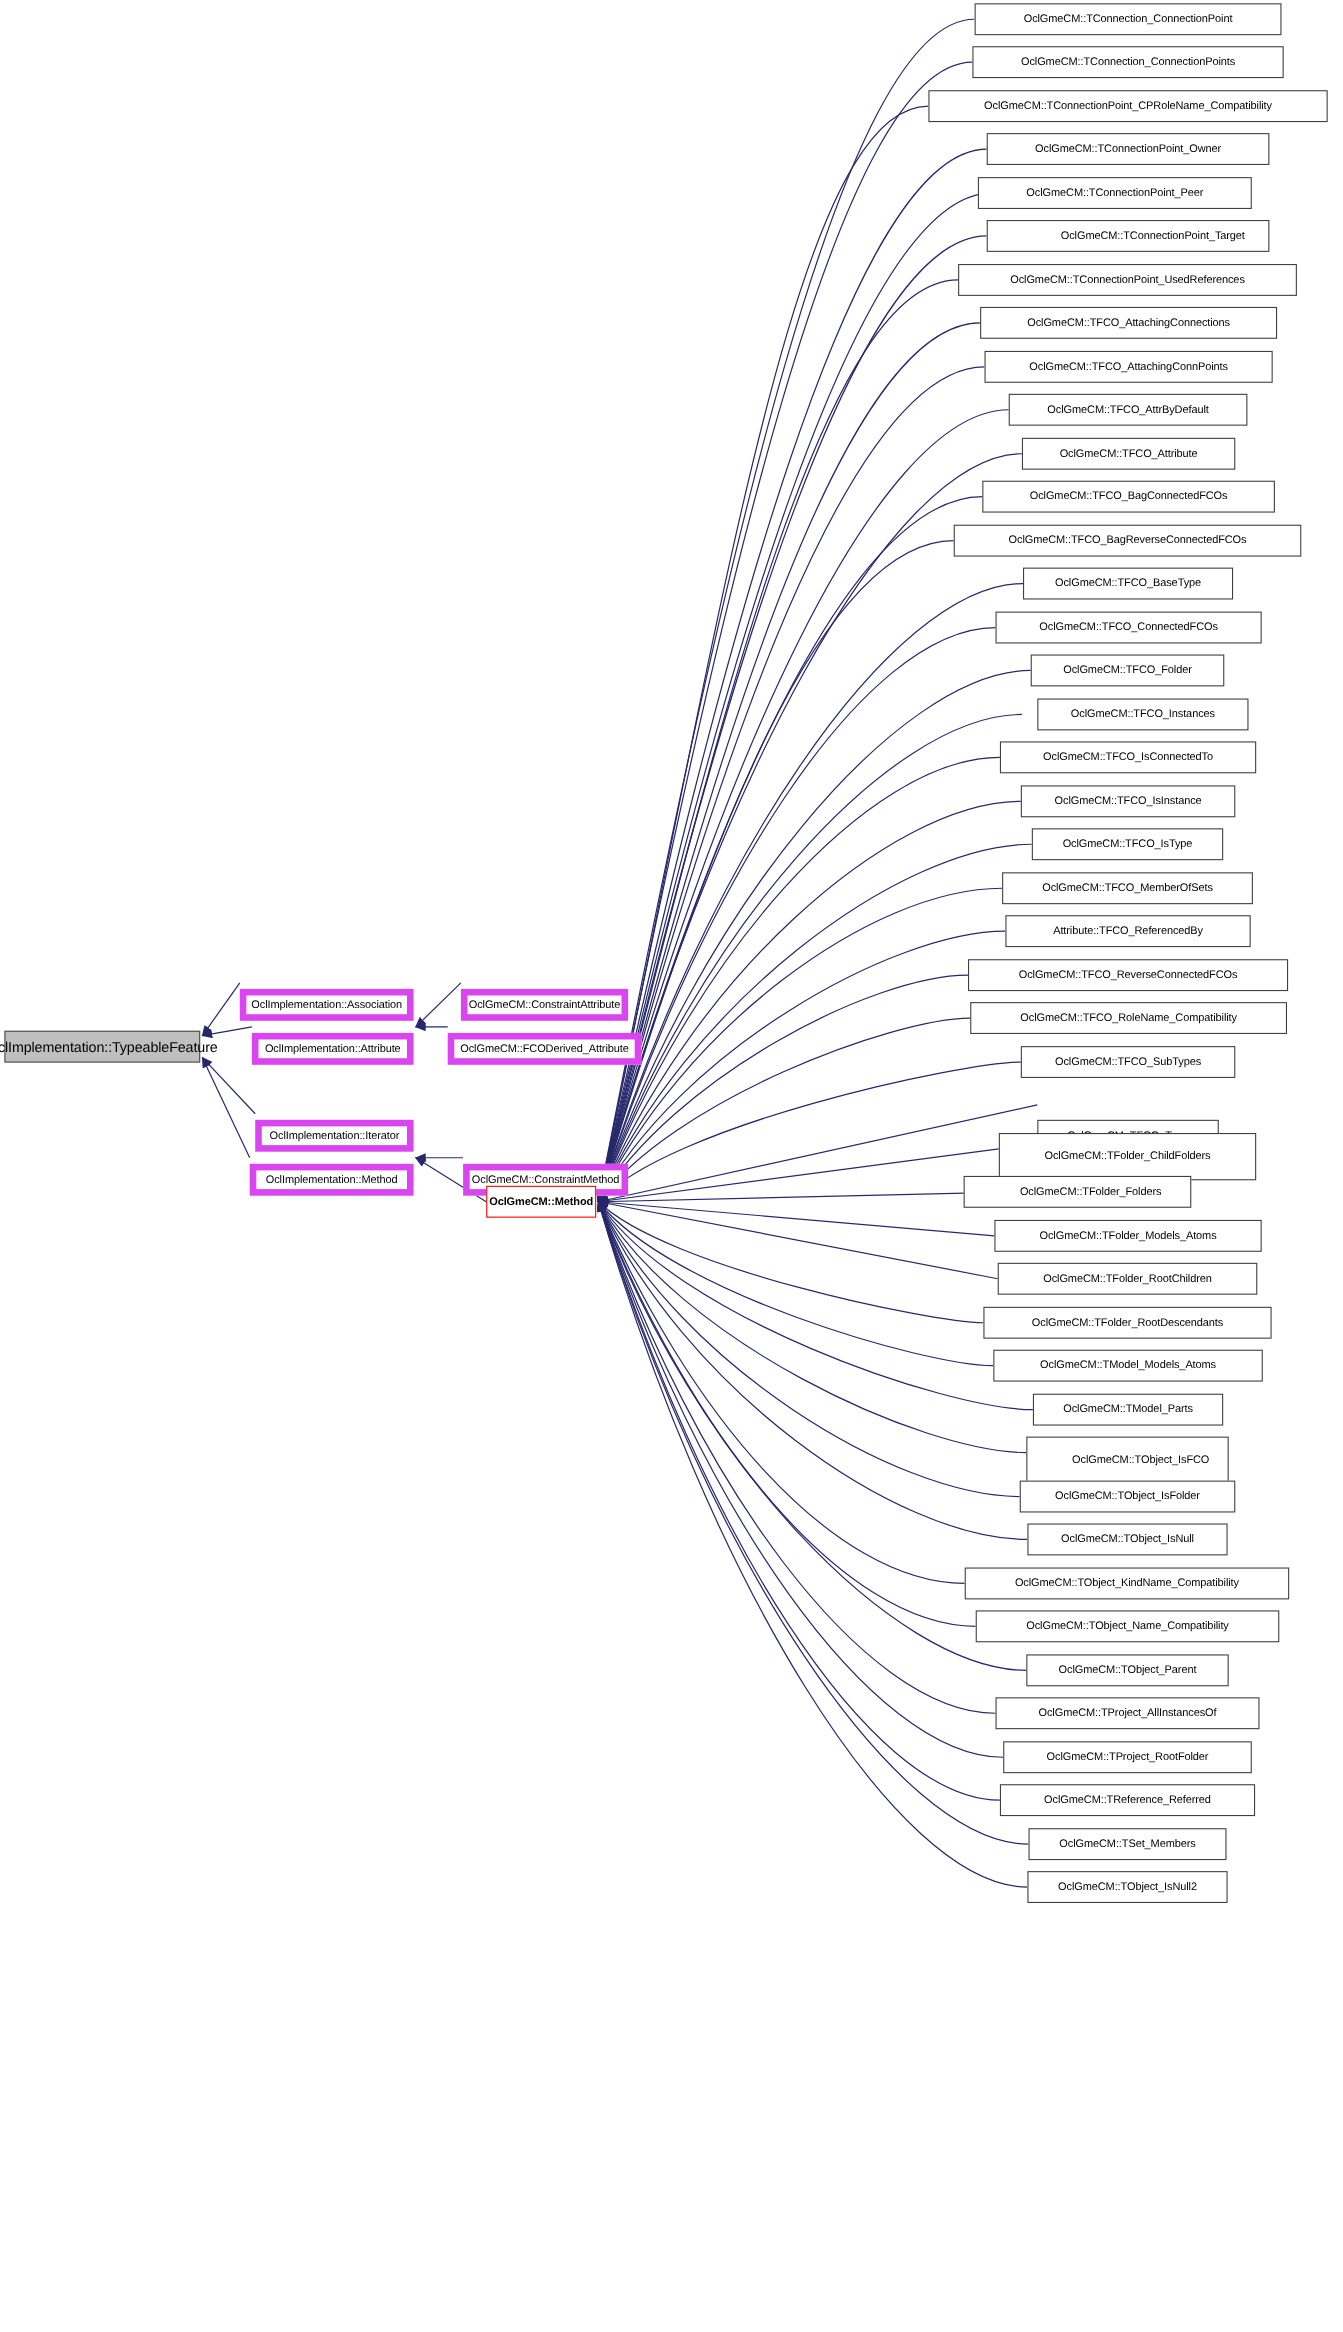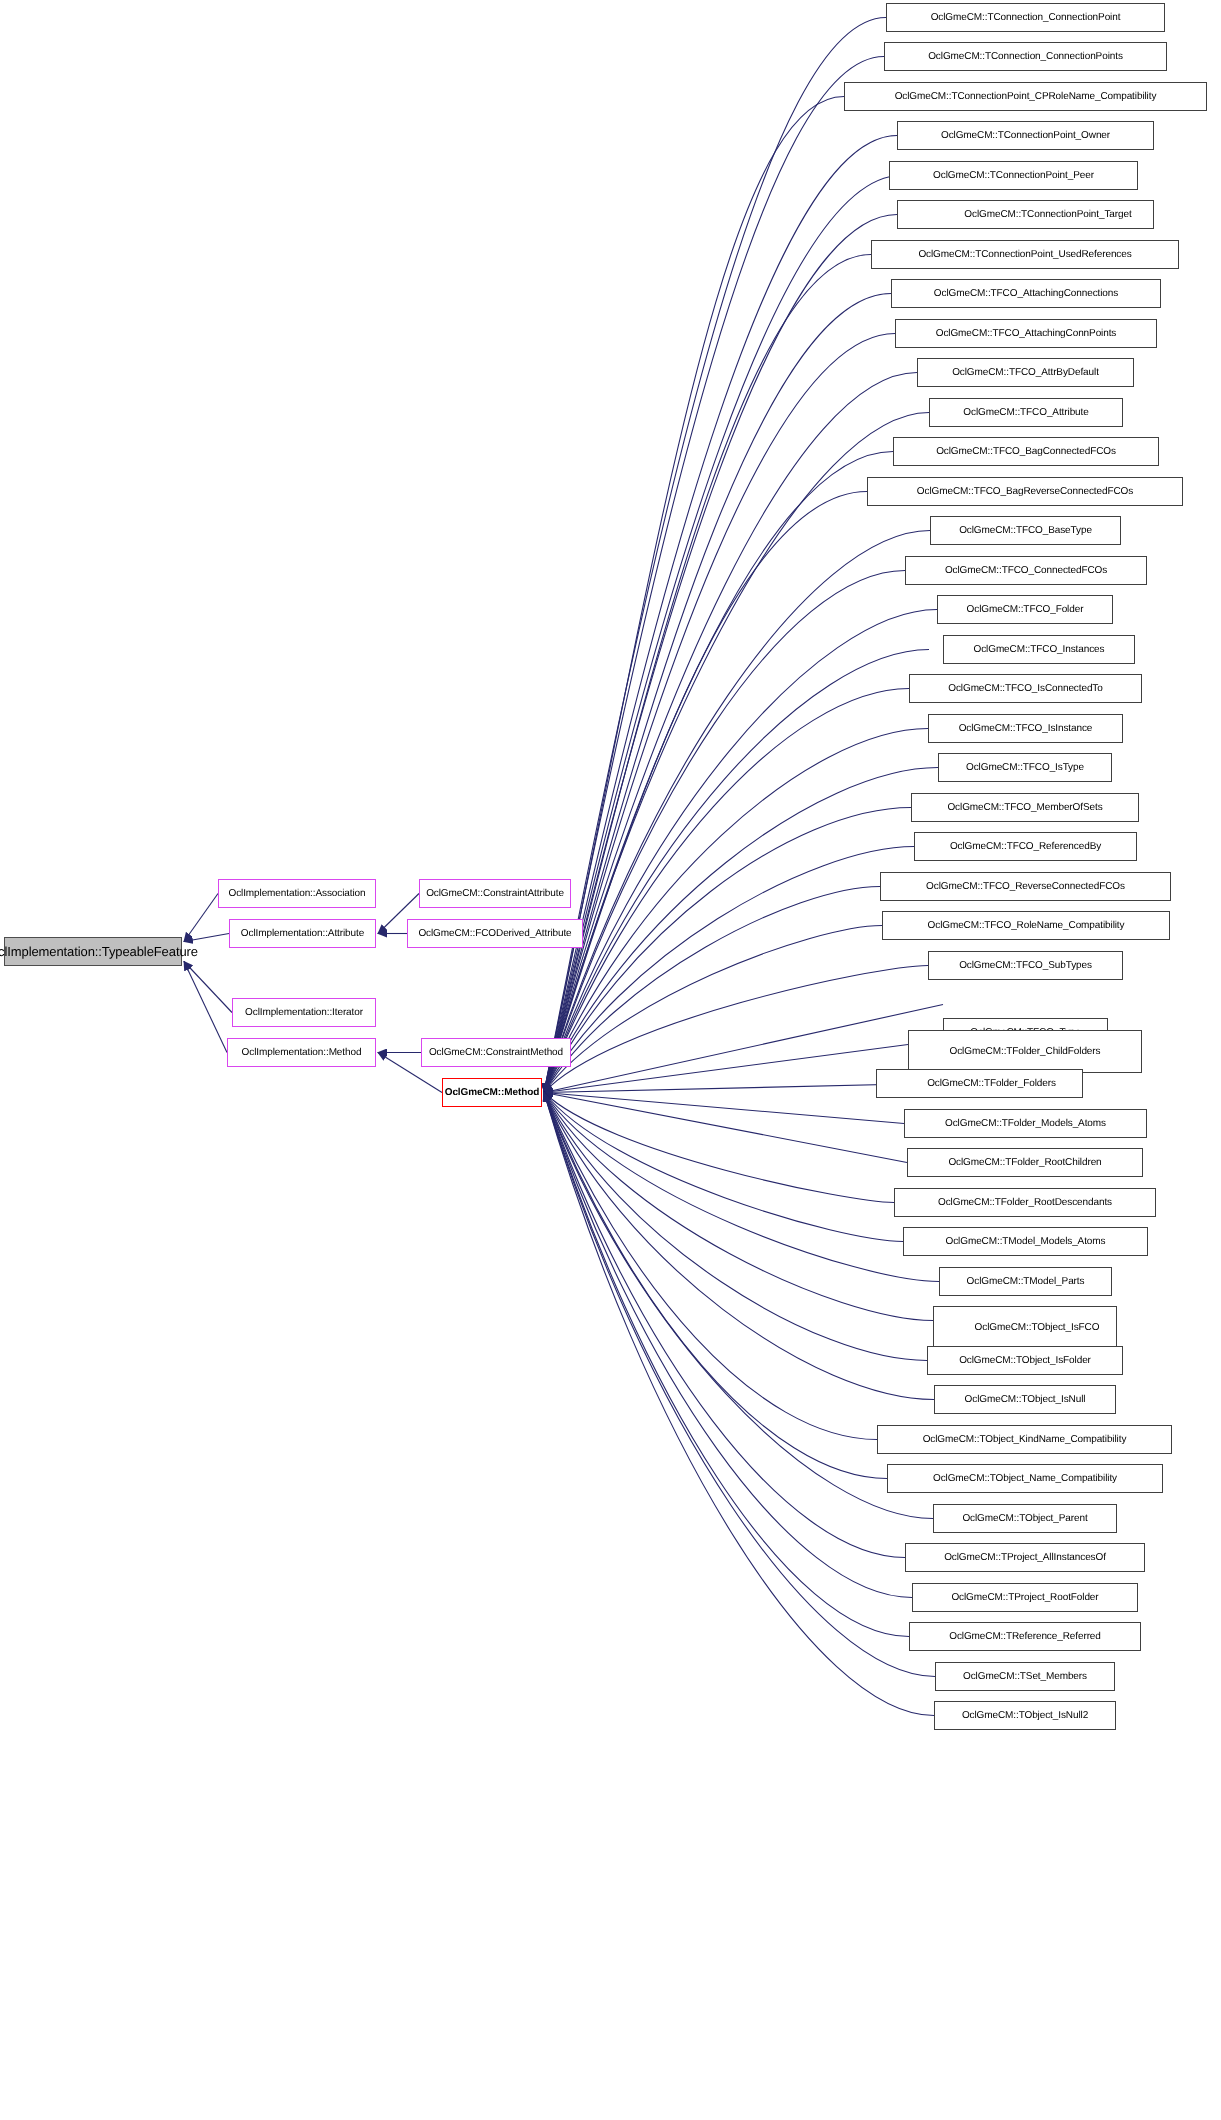--- a/index.html
+++ b/index.html
@@ -201,7 +201,7 @@
         <span>OclGmeCM::TFCO_MemberOfSets</span>
       </div>
       <div class="node " style="left: 914px; top: 832px; width: 223px; height: 29px;">
-        <span>OclGmeCM::TFCO_ReferencedBy</span>
+        <span>Attribute::TFCO_ReferencedBy</span>
       </div>
       <div class="node " style="left: 880px; top: 872px; width: 291px; height: 29px;">
         <span>OclGmeCM::TFCO_ReverseConnectedFCOs</span>

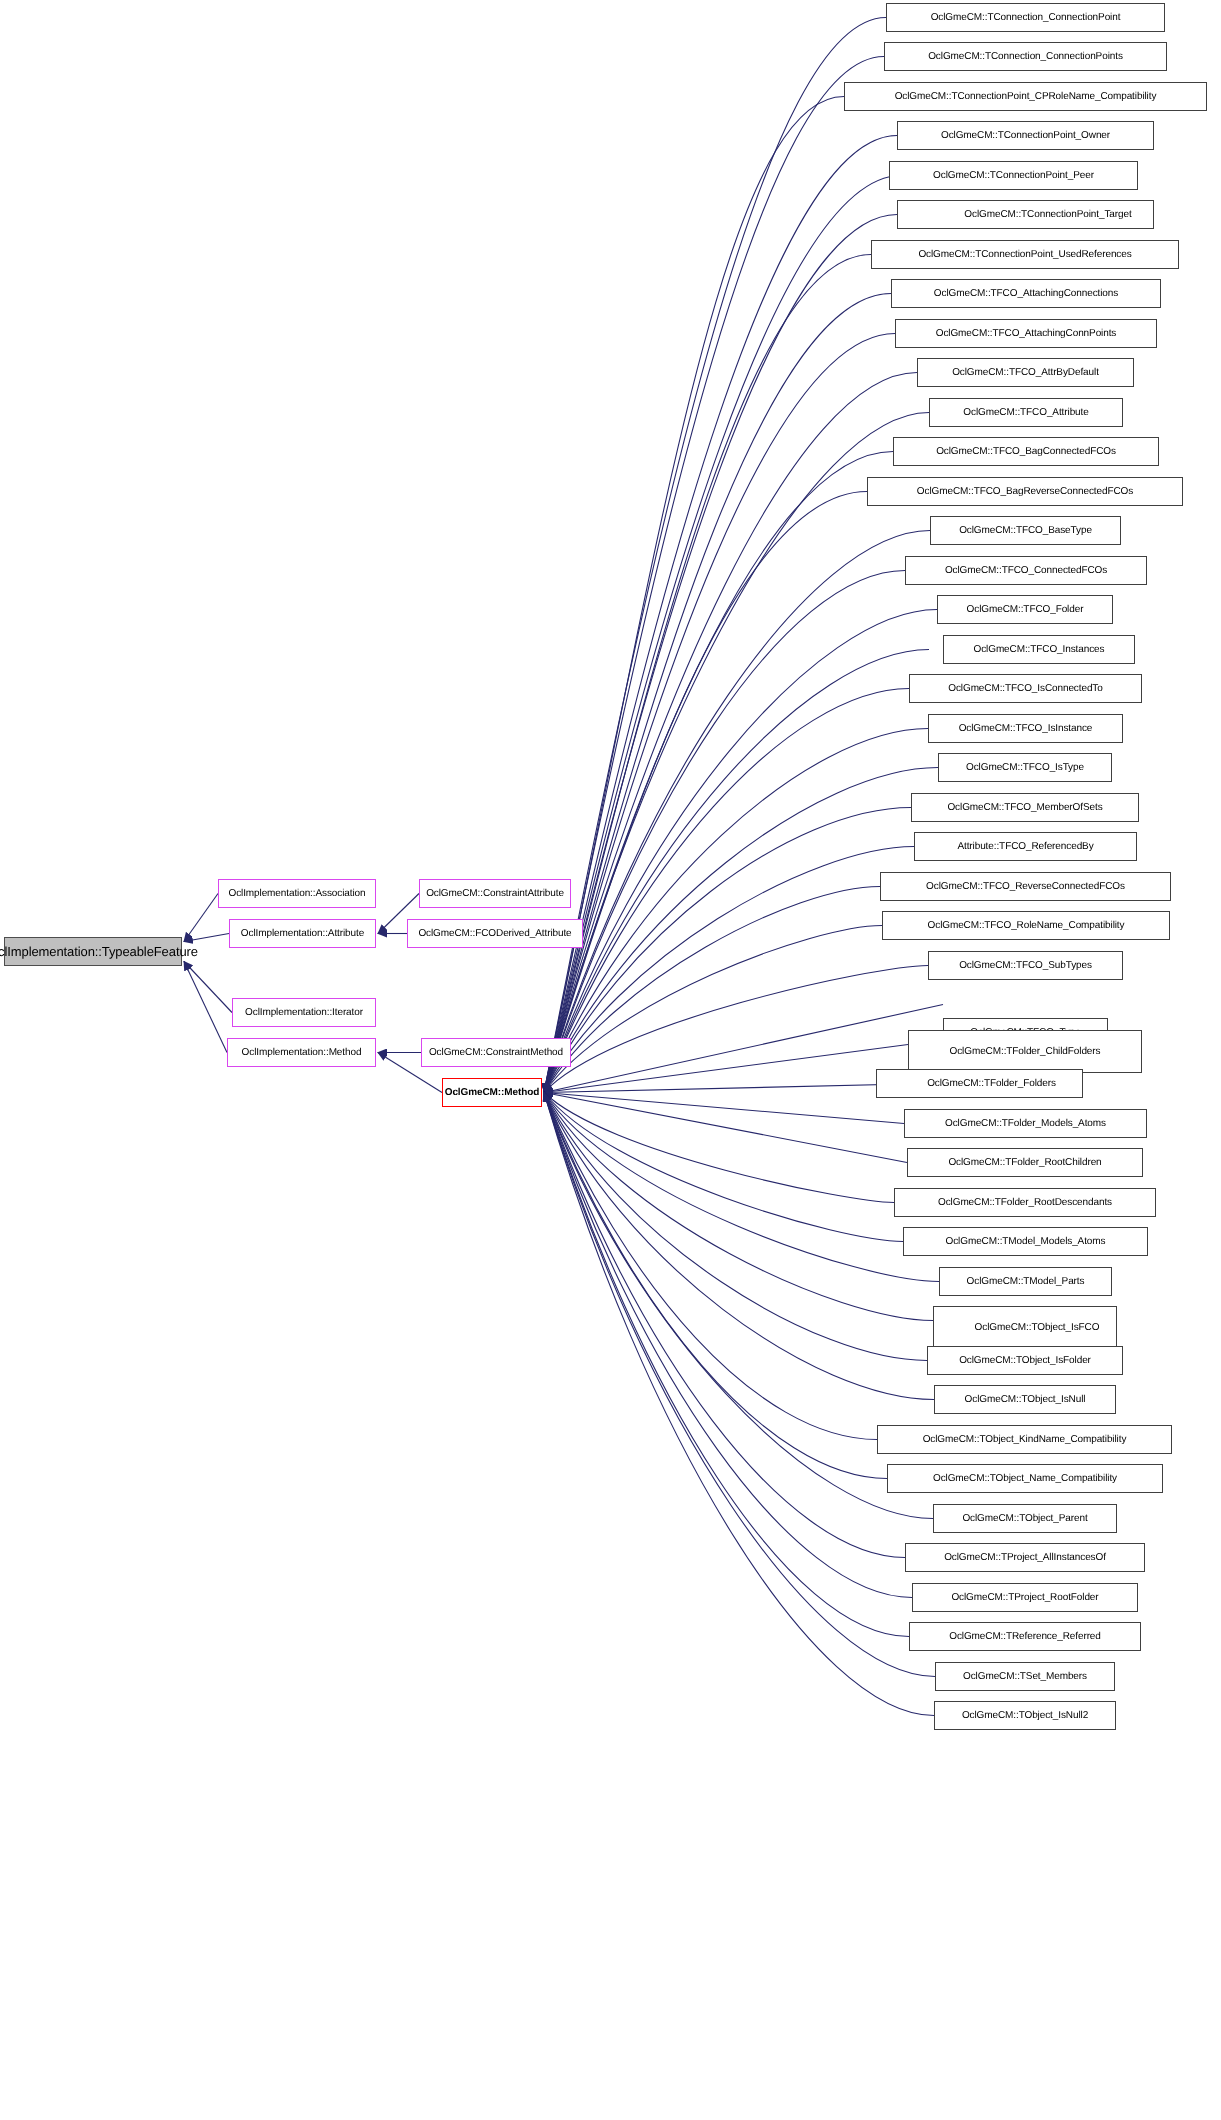--- a/index.html
+++ b/index.html
@@ -39,7 +39,8 @@
     background:#ffffff;
   }
   .node.mid{
-    border:1px solid #d946ef;
+    border:6px solid #d946ef;
+    margin-top:20px;
   }
 </style>
 </head>

